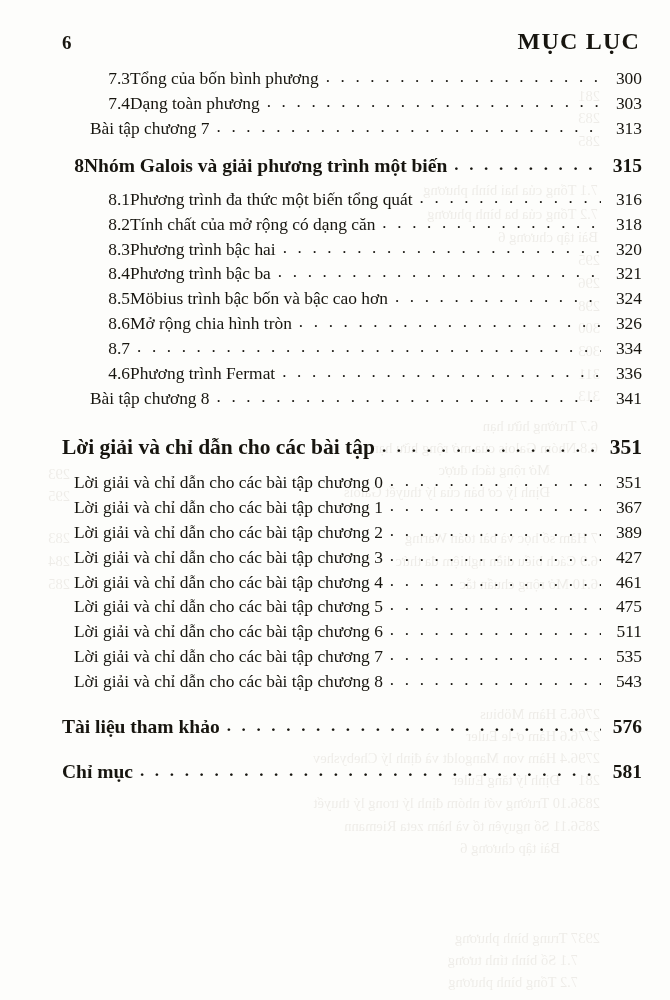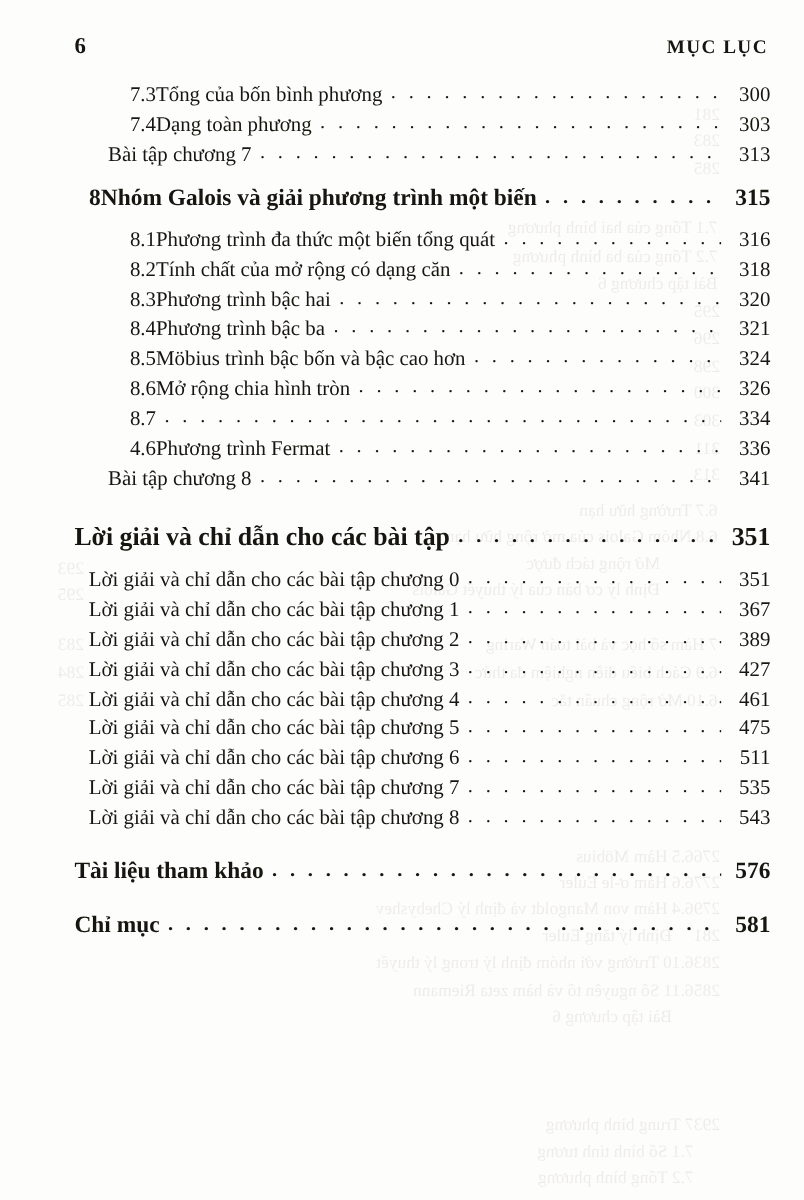--- a/index.html
+++ b/index.html
@@ -55,7 +55,7 @@
     font-weight: bold;
   }
   .running-head {
-    font-size: 16px;
+    font-size: 24px;
     font-weight: bold;
     letter-spacing: 1.2px;
     font-family: Liberation Serif, serif;

